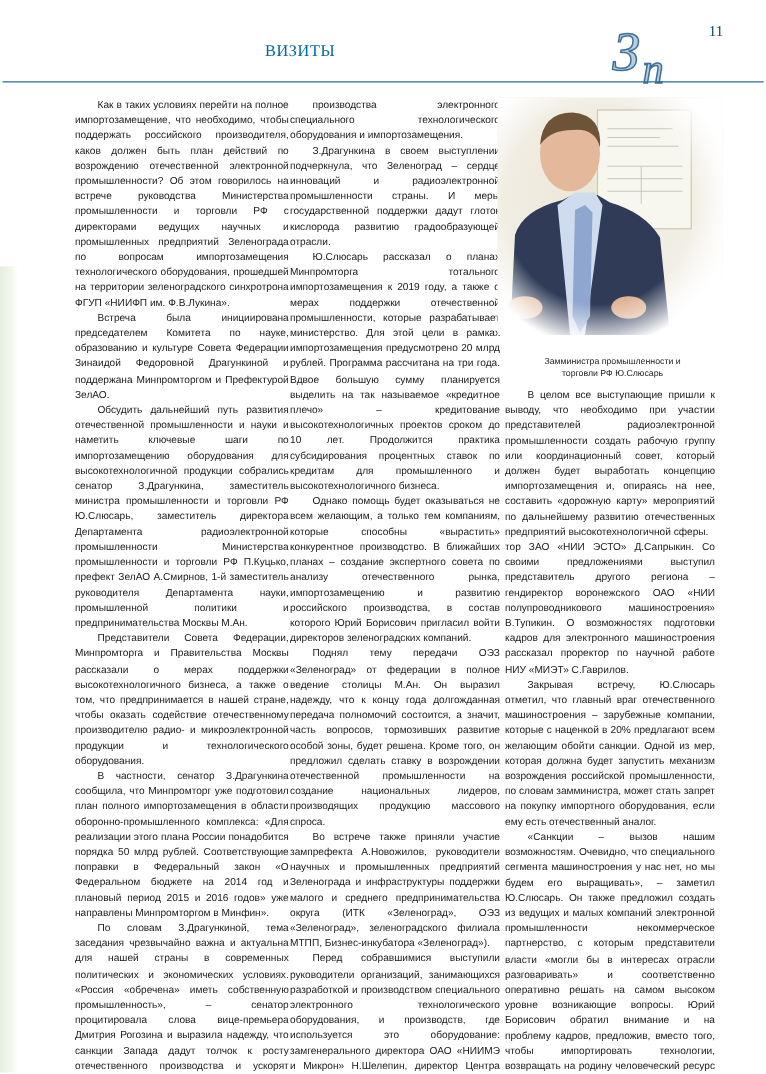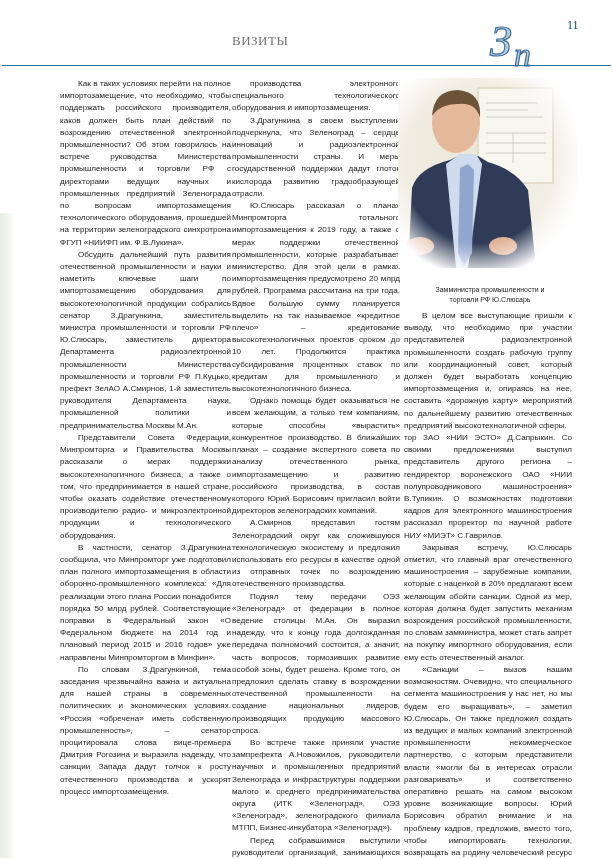--- a/index.html
+++ b/index.html
@@ -5,8 +5,8 @@
   html, body { margin: 0; padding: 0; background: #ffffff; }
   body { width: 613px; height: 859px; position: relative; overflow: hidden;
          font-family: "Liberation Sans", sans-serif; color: #1a1a1a; }
-  .header-section { position: absolute; left: 232px; top: 33px; font-family: "Liberation Serif", serif;
-         font-size: 13px; letter-spacing: 0.5px; color: #737373; }
+  .header-section { position: absolute; left: 212px; top: 33px; font-family: "Liberation Serif", serif;
+         font-size: 13px; letter-spacing: 0.5px; color: #0369a1; }
   .page-number { position: absolute; left: 567px; top: 18px; font-family: "Liberation Serif", serif;
          font-size: 12px; color: #0c4a6e; }
   .header-rule { position: absolute; left: 2px; right: 2px; top: 65px; height: 1px; background: #2b6f94; }

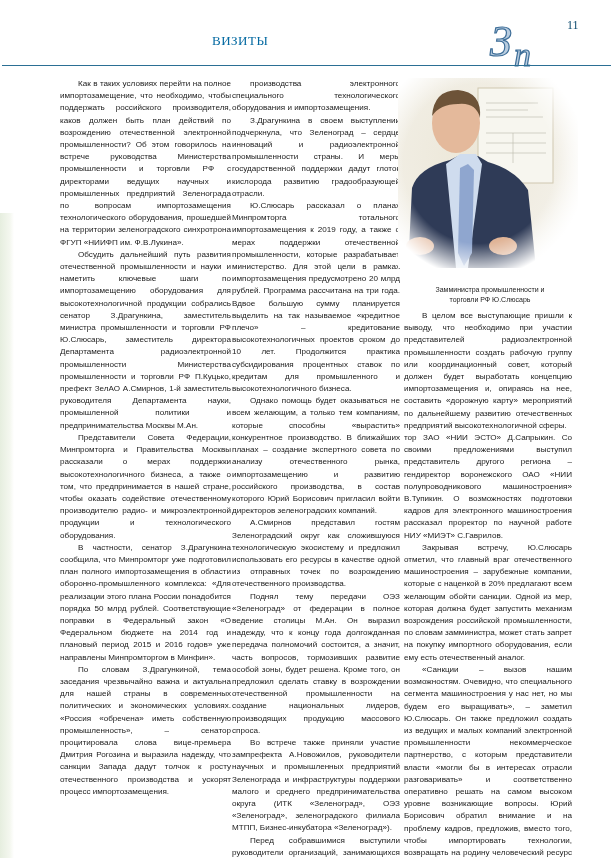--- a/index.html
+++ b/index.html
@@ -41,6 +41,7 @@
 
 <div class="col col1">
   <p>Как в таких условиях перейти на полное импортозамещение, что необходимо, чтобы поддержать российского производителя, каков должен быть план действий по возрождению отечественной электронной промышленности? Об этом говорилось на встрече руководства Министерства промышленности и торговли РФ с директорами ведущих научных и промышленных предприятий Зеленограда по вопросам импортозамещения технологического оборудования, прошедшей на территории зеленоградского синхротрона ФГУП «НИИФП им. Ф.В.Лукина».</p>
+  <p>Встреча была инициирована председателем Комитета по науке, образованию и культуре Совета Федерации Зинаидой Федоровной Драгункиной и поддержана Минпромторгом и Префектурой ЗелАО.</p>
   <p>Обсудить дальнейший путь развития отечественной промышленности и науки и наметить ключевые шаги по импортозамещению оборудования для высокотехнологичной продукции собрались сенатор З.Драгункина, заместитель министра промышленности и торговли РФ Ю.Слюсарь, заместитель директора Департамента радиоэлектронной промышленности Министерства промышленности и торговли РФ П.Куцько, префект ЗелАО А.Смирнов, 1-й заместитель руководителя Департамента науки, промышленной политики и предпринимательства Москвы М.Ан.</p>
   <p>Представители Совета Федерации, Минпромторга и Правительства Москвы рассказали о мерах поддержки высокотехнологичного бизнеса, а также о том, что предпринимается в нашей стране, чтобы оказать содействие отечественному производителю радио- и микроэлектронной продукции и технологического оборудования.</p>
   <p>В частности, сенатор З.Драгункина сообщила, что Минпромторг уже подготовил план полного импортозамещения в области оборонно-промышленного комплекса: «Для реализации этого плана России понадобится порядка 50 млрд рублей. Соответствующие поправки в Федеральный закон «О Федеральном бюджете на 2014 год и плановый период 2015 и 2016 годов» уже направлены Минпромторгом в Минфин».</p>

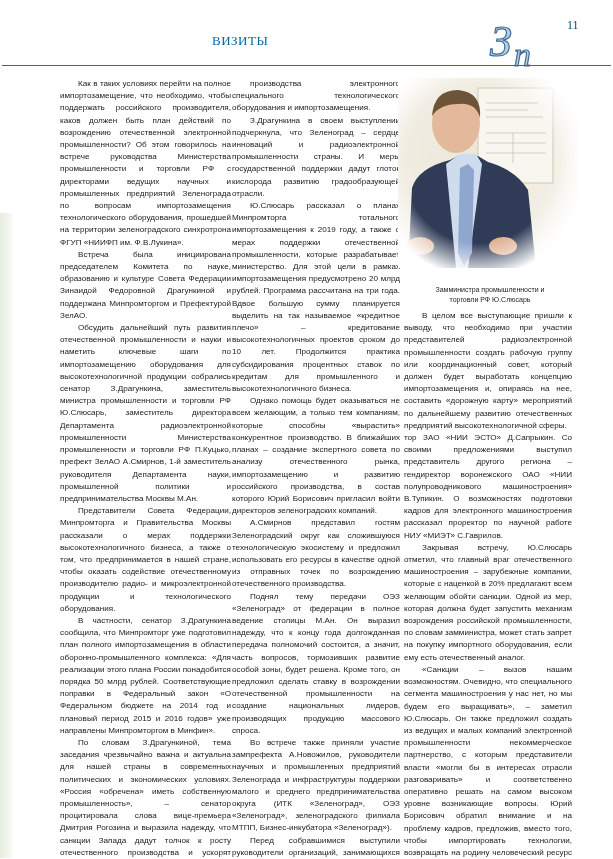--- a/index.html
+++ b/index.html
@@ -54,7 +54,6 @@
   <p>З.Драгункина в своем выступлении подчеркнула, что Зеленоград – сердце инноваций и радиоэлектронной промышленности страны. И меры государственной поддержки дадут глоток кислорода развитию градообразующей отрасли.</p>
   <p>Ю.Слюсарь рассказал о планах Минпромторга тотального импортозамещения к 2019 году, а также о мерах поддержки отечественной промышленности, которые разрабатывает министерство. Для этой цели в рамках импортозамещения предусмотрено 20 млрд рублей. Программа рассчитана на три года. Вдвое большую сумму планируется выделить на так называемое «кредитное плечо» – кредитование высокотехнологичных проектов сроком до 10 лет. Продолжится практика субсидирования процентных ставок по кредитам для промышленного и высокотехнологичного бизнеса.</p>
   <p>Однако помощь будет оказываться не всем желающим, а только тем компаниям, которые способны «вырастить» конкурентное производство. В ближайших планах – создание экспертного совета по анализу отечественного рынка, импортозамещению и развитию российского производства, в состав которого Юрий Борисович пригласил войти директоров зеленоградских компаний.</p>
-  <p>А.Смирнов представил гостям Зеленоградский округ как сложившуюся технологическую экосистему и предложил использовать его ресурсы в качестве одной из отправных точек по возрождению отечественного производства.</p>
   <p>Поднял тему передачи ОЭЗ «Зеленоград» от федерации в полное ведение столицы М.Ан. Он выразил надежду, что к концу года долгожданная передача полномочий состоится, а значит, часть вопросов, тормозивших развитие особой зоны, будет решена. Кроме того, он предложил сделать ставку в возрождении отечественной промышленности на создание национальных лидеров, производящих продукцию массового спроса.</p>
   <p>Во встрече также приняли участие зампрефекта А.Новожилов, руководители научных и промышленных предприятий Зеленограда и инфраструктуры поддержки малого и среднего предпринимательства округа (ИТК «Зеленоград», ОЭЗ «Зеленоград», зеленоградского филиала МТПП, Бизнес-инкубатора «Зеленоград»).</p>
   <p>Перед собравшимися выступили руководители организаций, занимающихся разработкой и производством специального электронного технологического оборудования, и производств, где используется это оборудование: замгенерального директора ОАО «НИИМЭ и Микрон» Н.Шелепин, директор Центра микроэлектроники, главный конструктор ОАО «Ангстрем» П.Машевич, генеральный директор ЗАО «НТ-МДТ» В.Быков, замгенерального директора ОАО «НИИТМ» Г.Павлов, гендиректор ЗАО «НПП «ЭСТО» В.Разумов, гендирек-</p>

